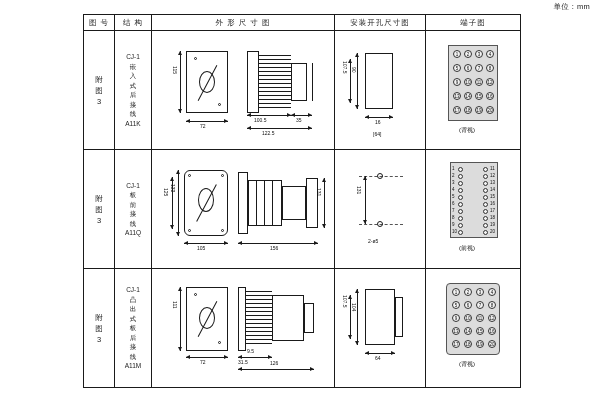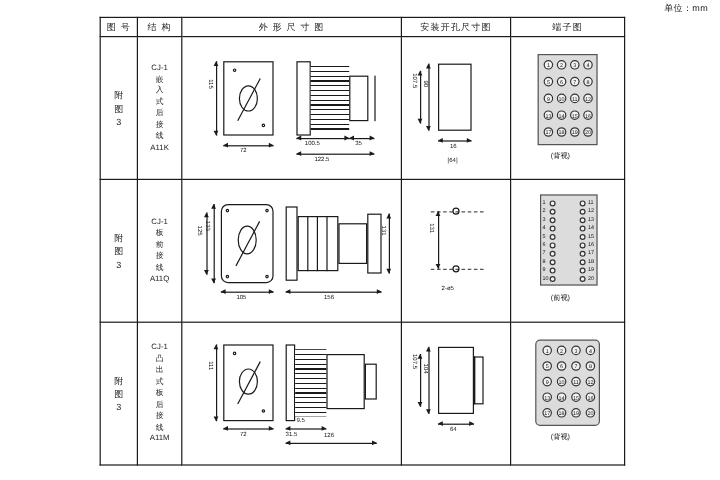--- a/index.html
+++ b/index.html
@@ -49,7 +49,7 @@
     letter-spacing: 1px;
   }
   .col-id { width: 30px; }
-  .col-struct { width: 36px; }
+  .col-struct { width: 36px; font-family: Liberation Serif, serif; }
   .col-outline { width: 182px; }
   .col-hole { width: 90px; }
   .col-term { width: 94px; }

